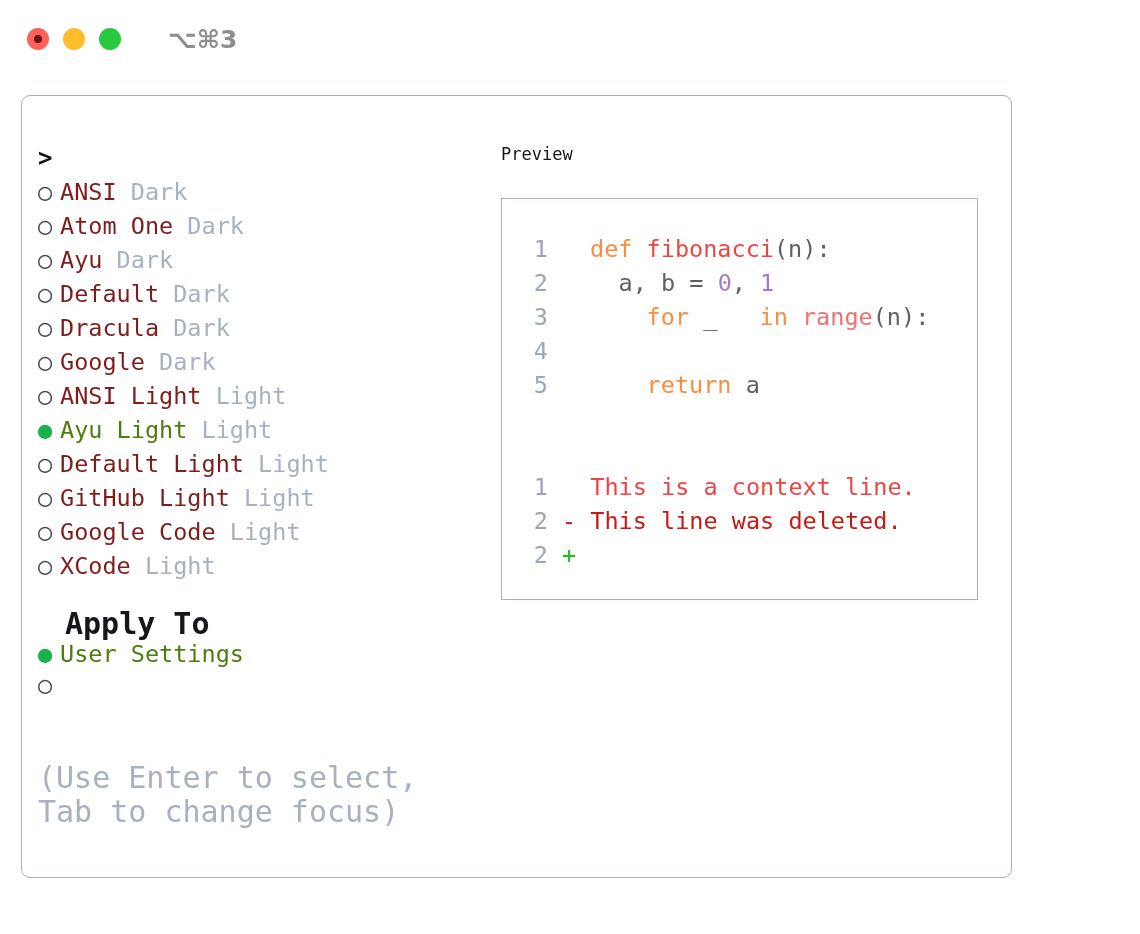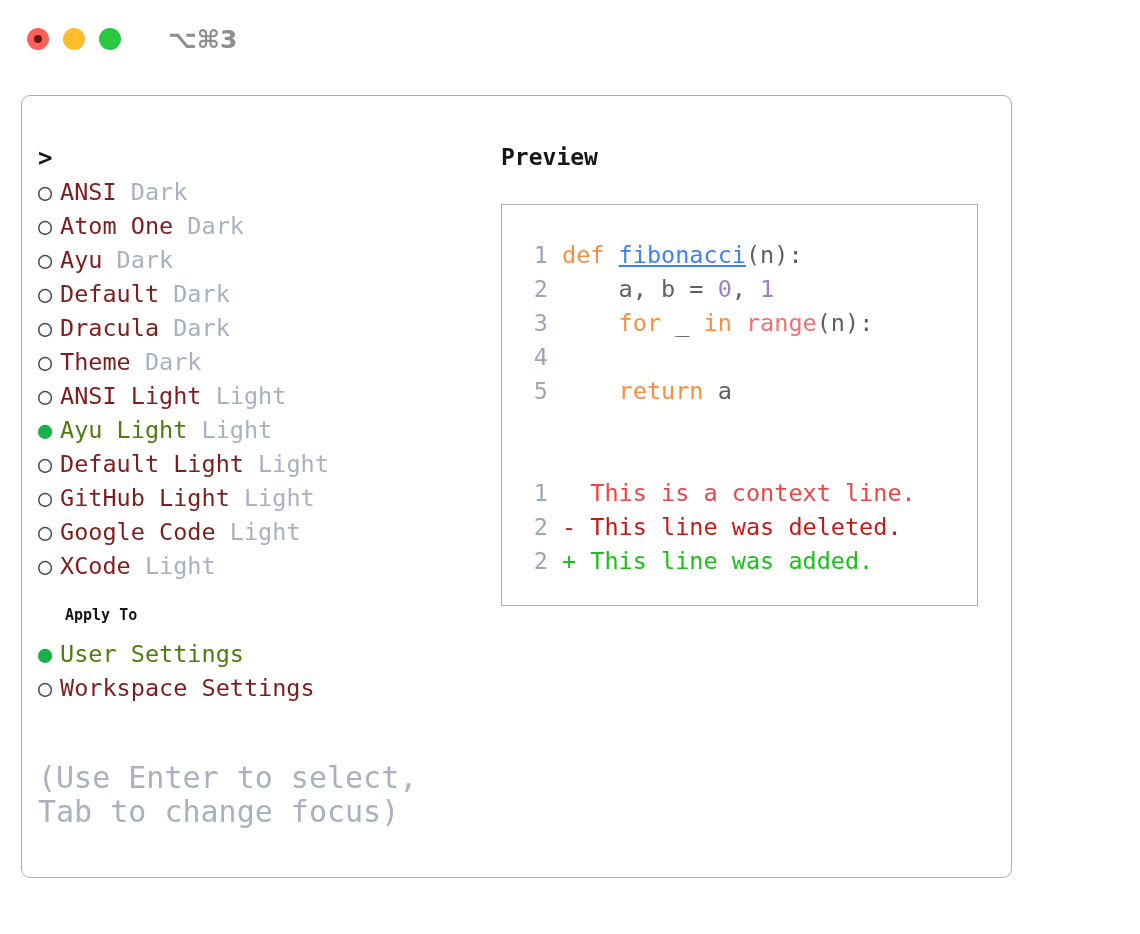--- a/index.html
+++ b/index.html
@@ -149,8 +149,8 @@
   }
   .preview-title {
     color: #141619;
-    font-weight: bold;
-    font-size: 23px;
+    font-weight: normal;
+    font-size: 17px;
     margin-bottom: 34px;
   }
   .code-box {

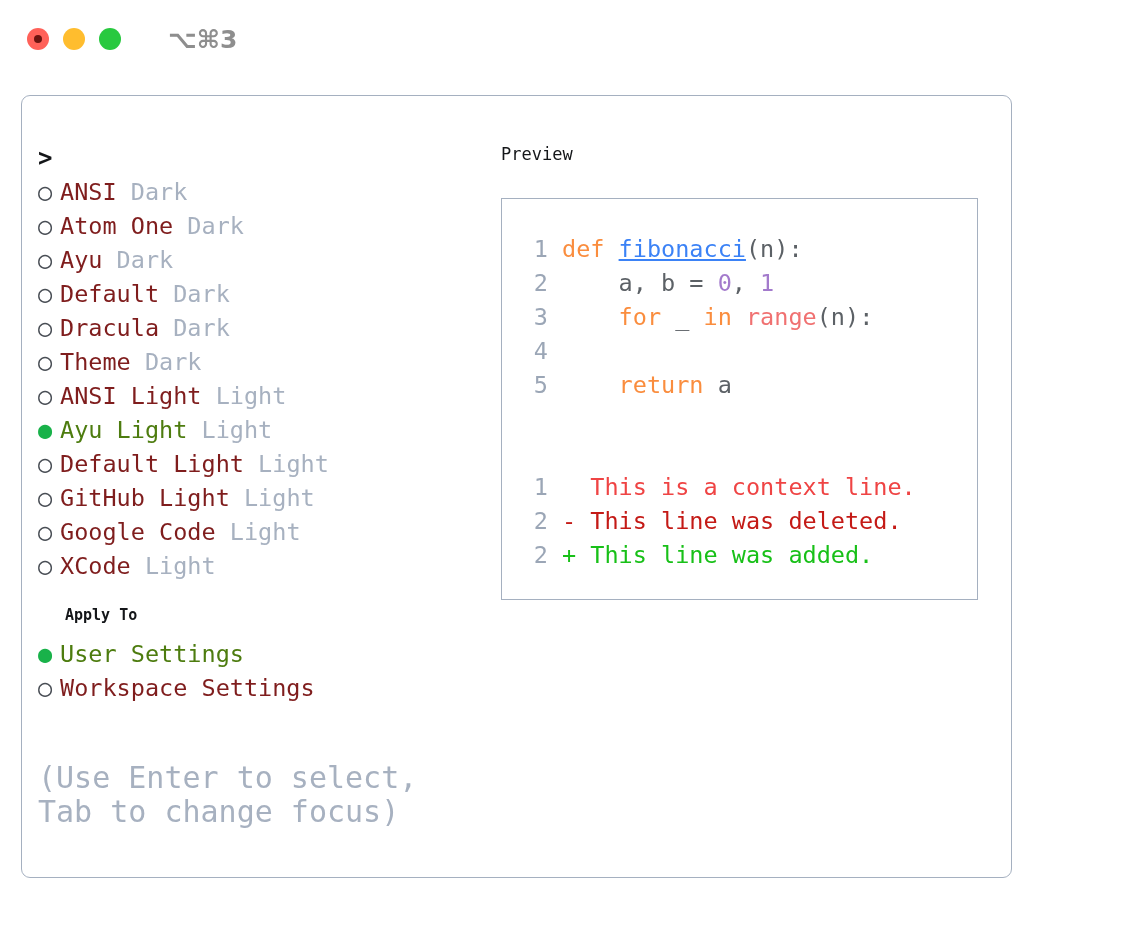--- a/index.html
+++ b/index.html
@@ -178,7 +178,7 @@
   }
   .blank-line { height: 34px; }
 
-  .kw   { color: #fa8d3e; }
+  .kw   { color: #fa8d3e; margin-left: 28px; }
   .fn   { color: #3b82f6; text-decoration: underline; }
   .num  { color: #a37acc; }
   .bi   { color: #f07171; }

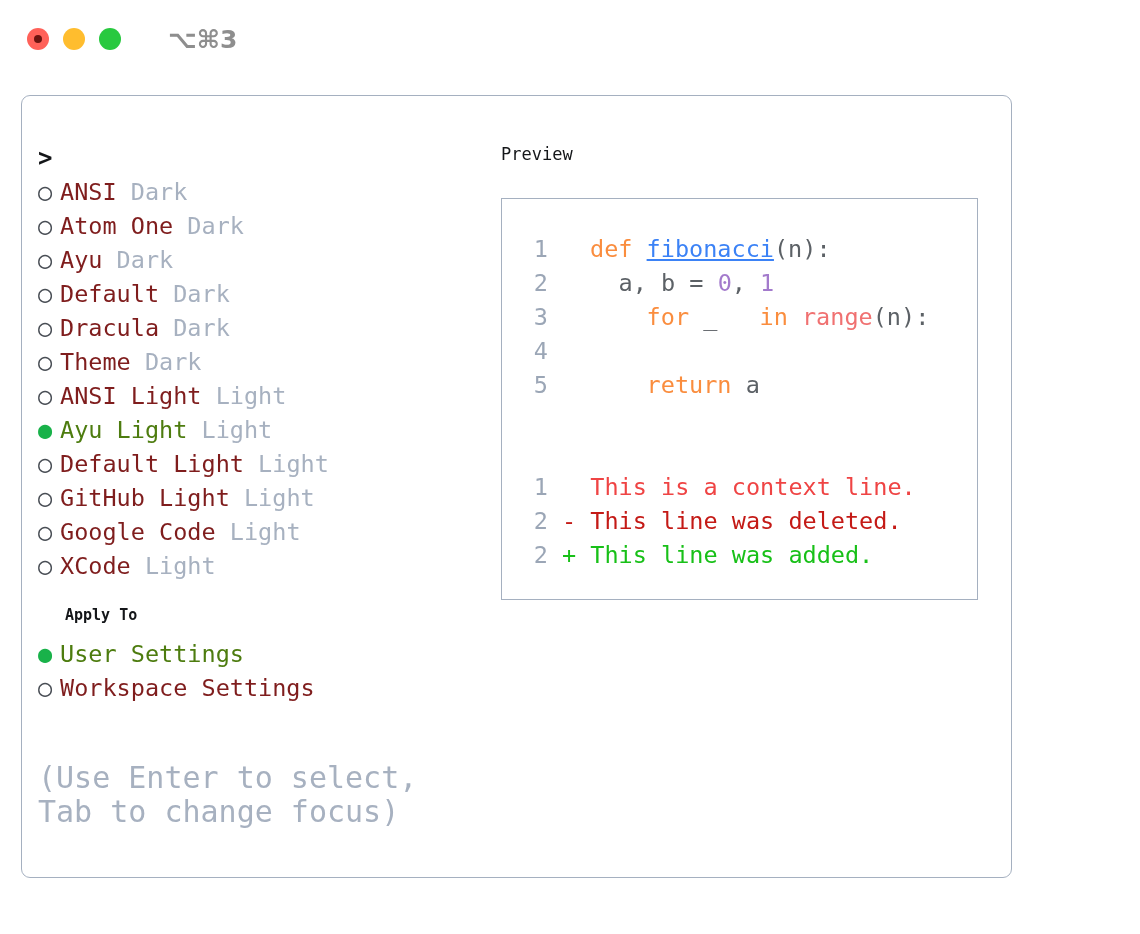--- a/index.html
+++ b/index.html
@@ -179,7 +179,7 @@
   .blank-line { height: 34px; }
 
   .kw   { color: #fa8d3e; margin-left: 28px; }
-  .fn   { color: #3b82f6; text-decoration: underline; }
+  .fn   { color: #ef4444; }
   .num  { color: #a37acc; }
   .bi   { color: #f07171; }
   .pl   { color: #5c6166; }

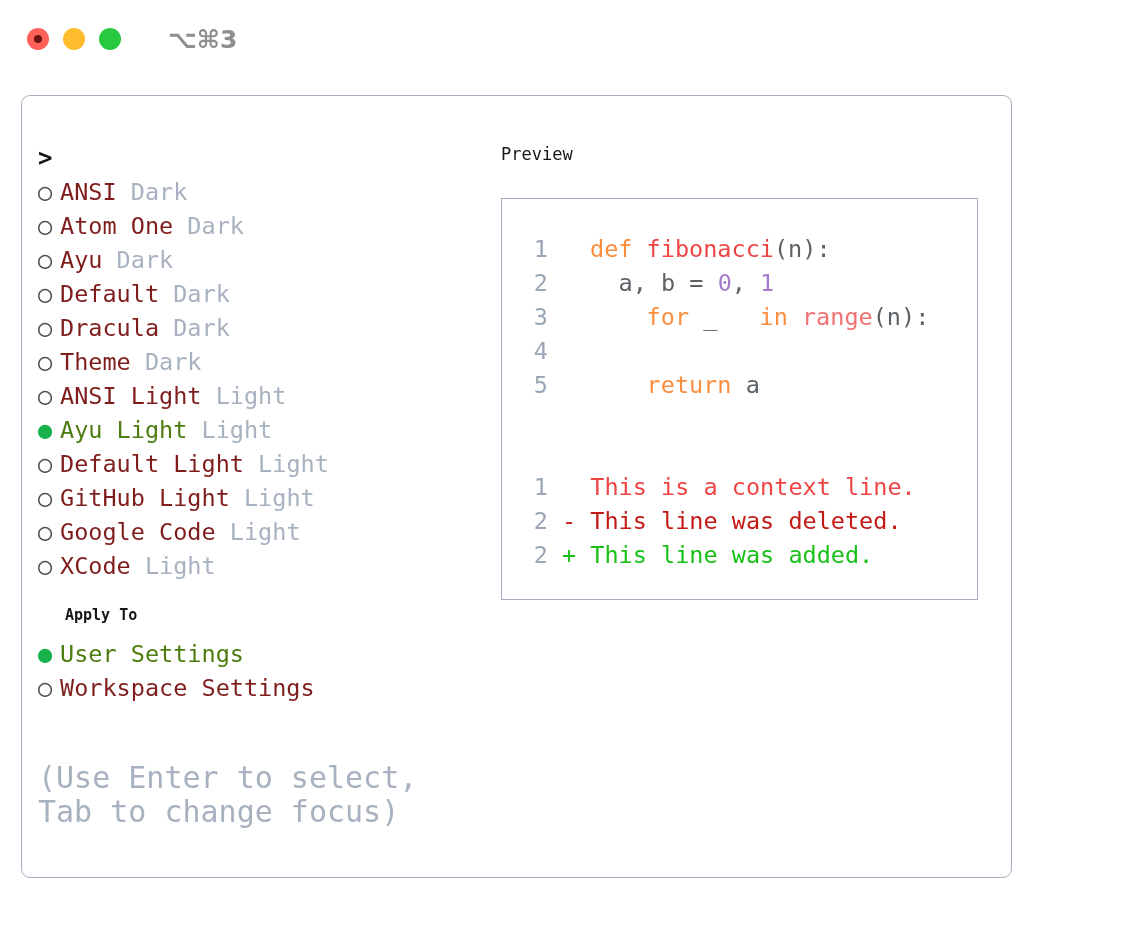--- a/index.html
+++ b/index.html
@@ -216,7 +216,7 @@
             <div class="row"><span class="bullet off">○</span><span class="item-name">Ayu</span><span> </span><span class="tag">Dark</span></div>
             <div class="row"><span class="bullet off">○</span><span class="item-name">Default</span><span> </span><span class="tag">Dark</span></div>
             <div class="row"><span class="bullet off">○</span><span class="item-name">Dracula</span><span> </span><span class="tag">Dark</span></div>
-            <div class="row"><span class="bullet off">○</span><span class="item-name">Theme</span><span> </span><span class="tag">Dark</span></div>
+            <div class="row"><span class="bullet off">○</span><span class="item-name">Google</span><span> </span><span class="tag">Dark</span></div>
             <div class="row"><span class="bullet off">○</span><span class="item-name">ANSI Light</span><span> </span><span class="tag">Light</span></div>
             <div class="row"><span class="bullet on">●</span><span class="item-name selected">Ayu Light</span><span> </span><span class="tag">Light</span></div>
             <div class="row"><span class="bullet off">○</span><span class="item-name">Default Light</span><span> </span><span class="tag">Light</span></div>

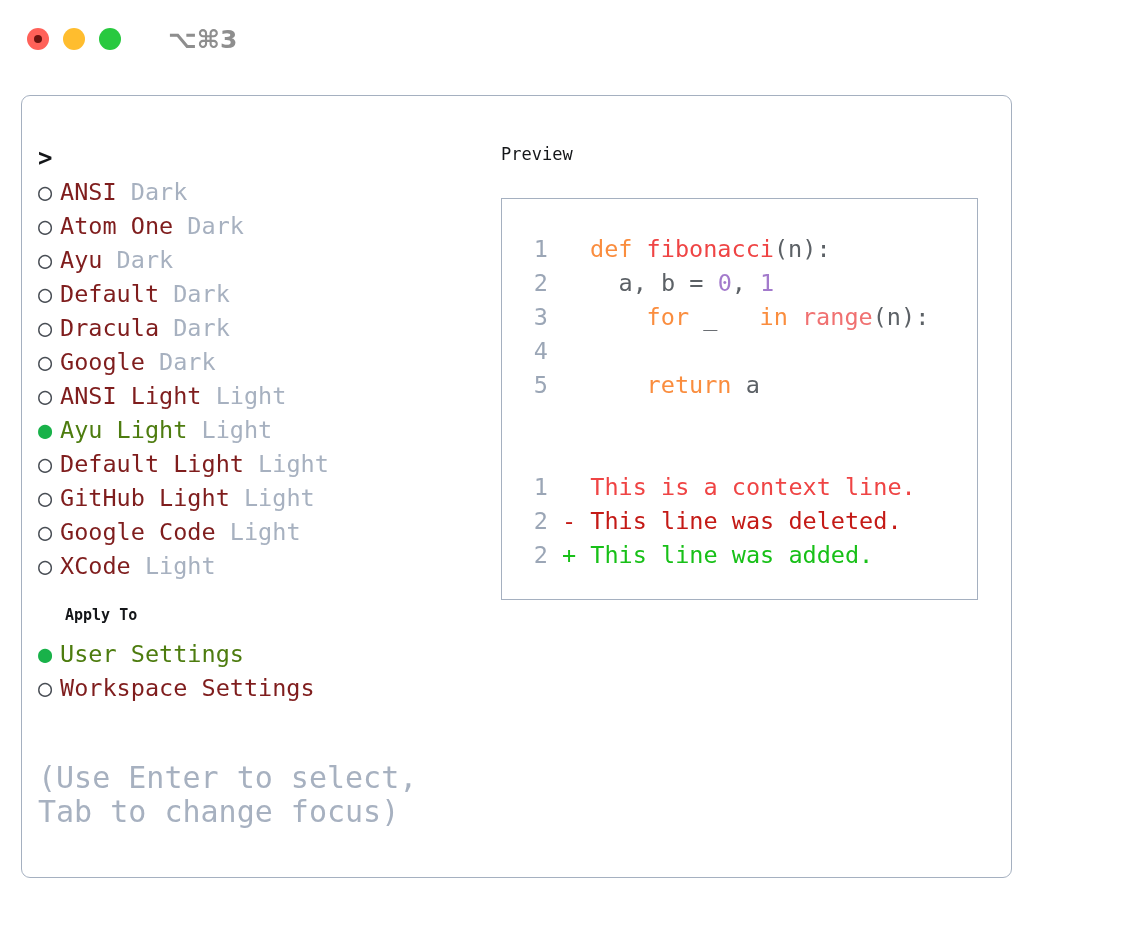--- a/index.html
+++ b/index.html
@@ -254,7 +254,7 @@
           <div id="diff-lines">
               <div class="code-line"><span class="ln">1</span><span class="ctx"> </span><span class="ctx"> This is a context line.</span></div>
               <div class="code-line"><span class="ln">2</span><span class="del">-</span><span class="del"> This line was deleted.</span></div>
-              <div class="code-line"><span class="ln">2</span><span class="add">+</span><span class="add"> This line was added.</span></div>
+              <div class="code-line"><span class="ln">2</span><span class="add">+</span></div>
             </div>
         </div>
       </div>

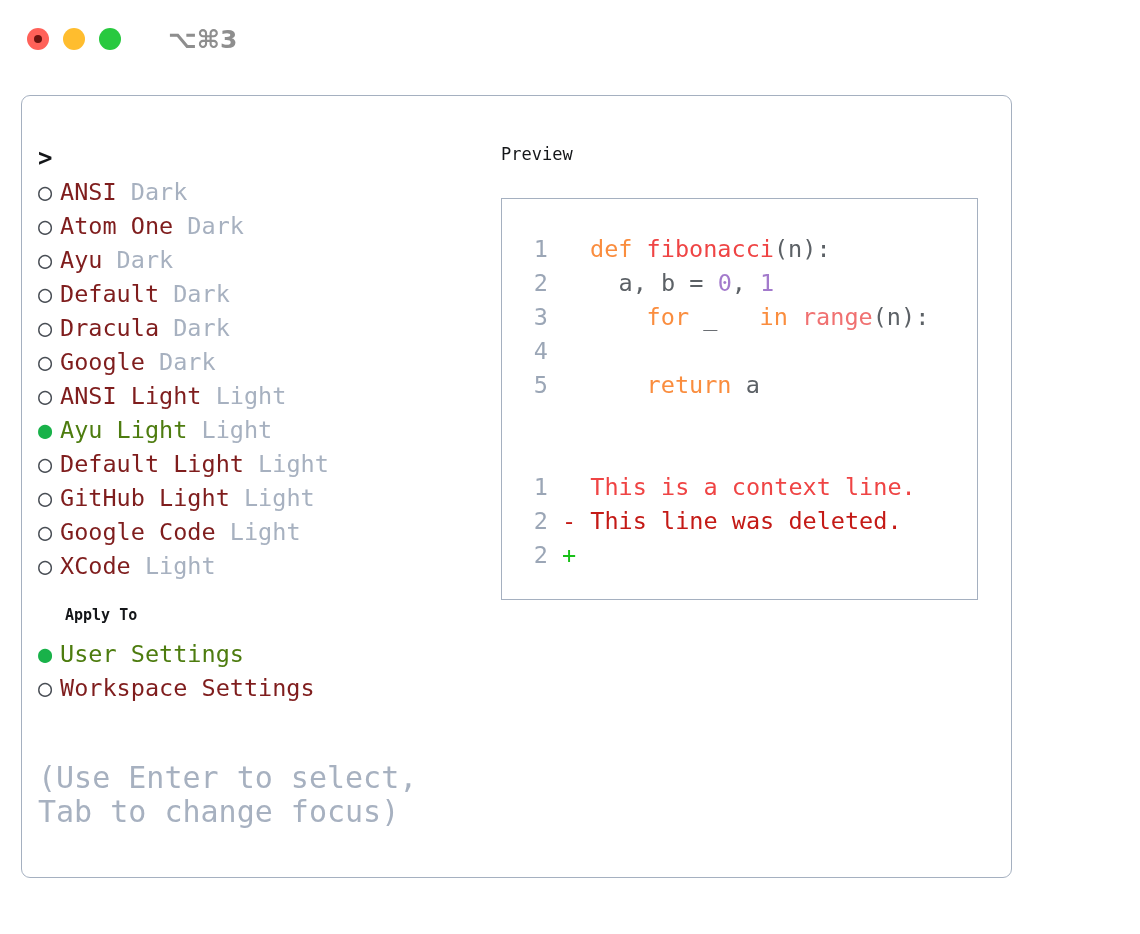--- a/index.html
+++ b/index.html
@@ -124,7 +124,7 @@
   .apply-head {
     color: #141619;
     font-weight: bold;
-    font-size: 15px;
+    font-size: 30px;
     padding-left: 27px;
   }
 

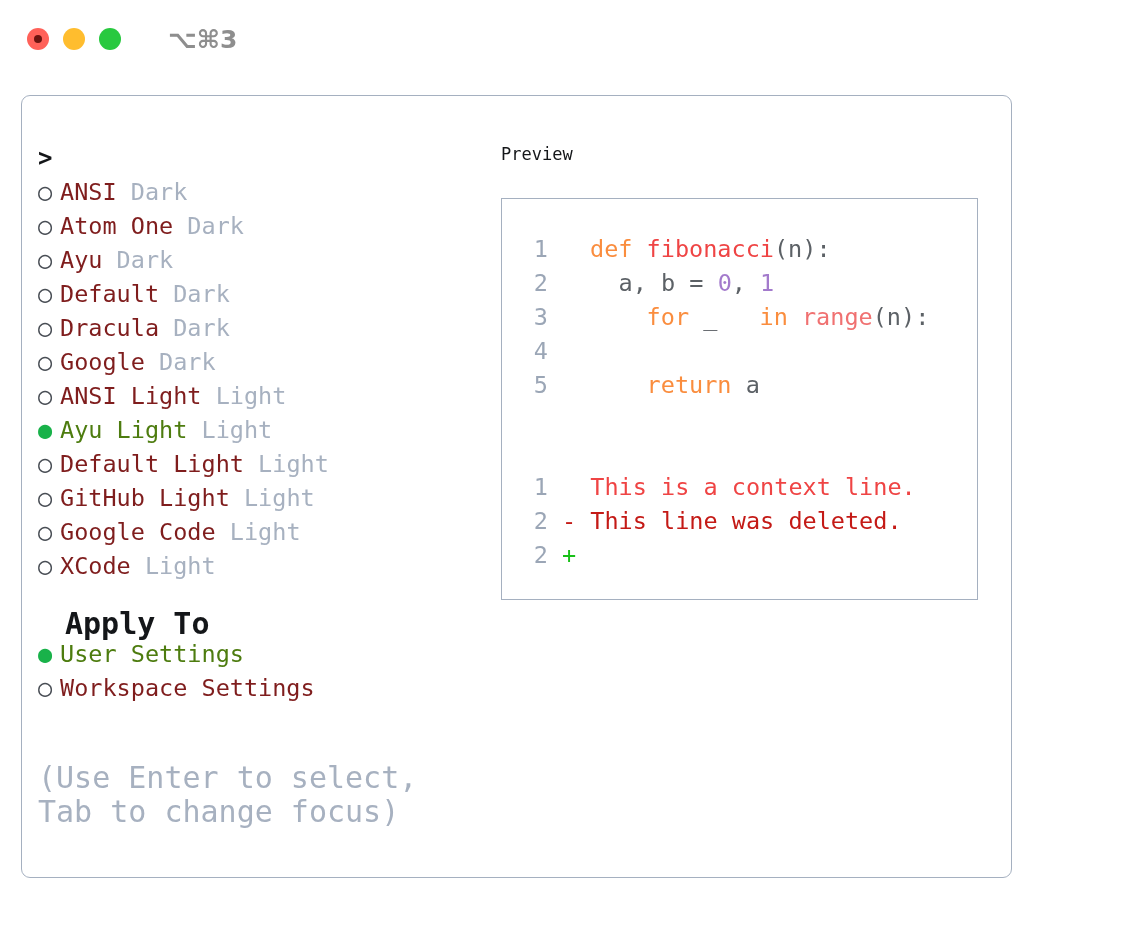--- a/index.html
+++ b/index.html
@@ -233,7 +233,7 @@
 
         <div id="apply-items">
             <div class="row"><span class="bullet on">●</span><span class="item-name selected">User Settings</span></div>
-            <div class="row"><span class="bullet off">○</span><span class="item-name">Workspace Settings</span></div>
+            <div class="row"><span class="bullet off">○</span></div>
           </div>
       </div>
 

